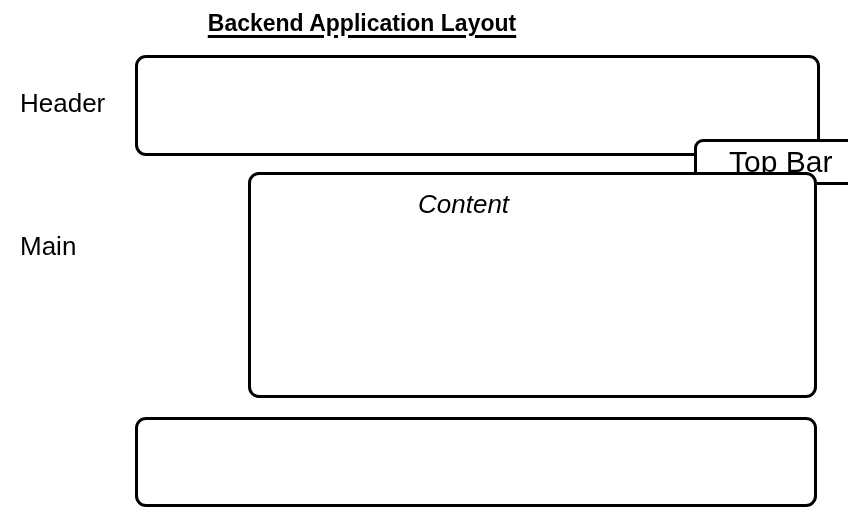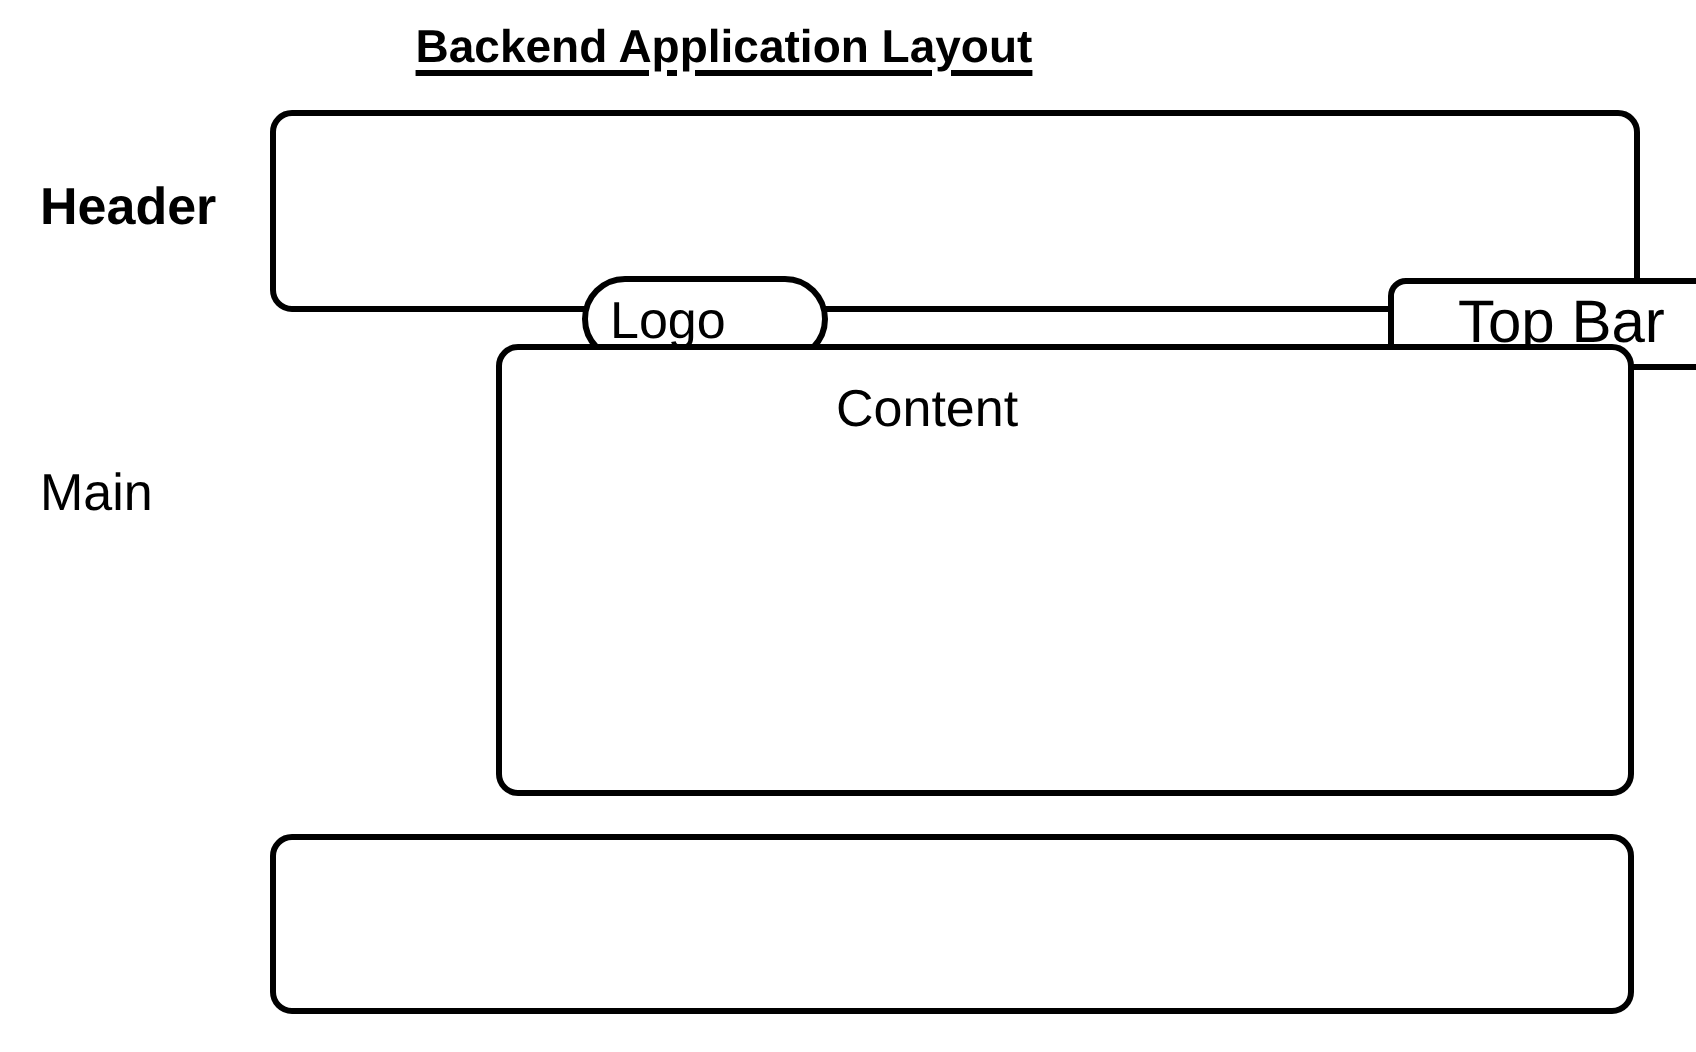--- a/index.html
+++ b/index.html
@@ -45,7 +45,7 @@
     white-space: nowrap;
     color: #000;
   }
-  #label-header { top: 90px; font-weight: bold; }
+  #label-header { top: 90px; }
   #label-main   { top: 233px; }
   #label-footer { top: 448px; }
 

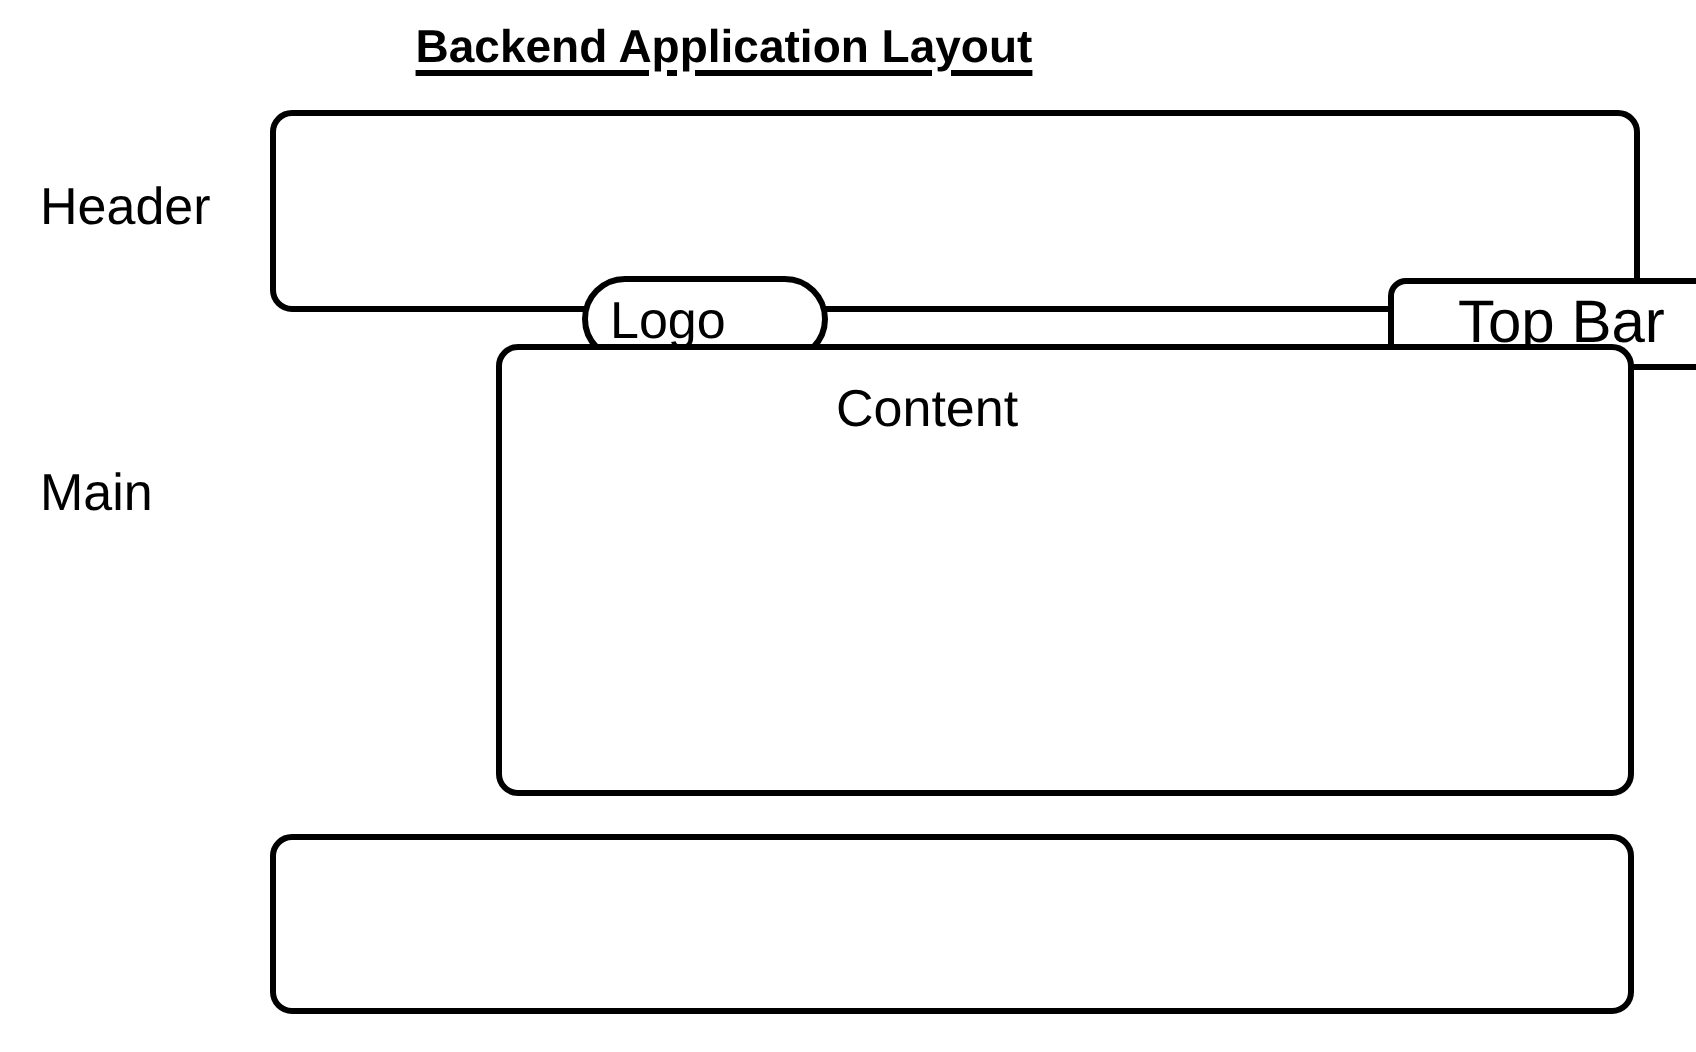--- a/index.html
+++ b/index.html
@@ -130,9 +130,6 @@
   <div class="row-label" id="label-main">Main</div>
 
   <div class="box" id="header-box">
-    <div class="box" id="logo-pill">
-      <span class="inner-text">Logo</span>
-    </div>
     <div class="box" id="topbar-box">
       <span class="inner-text">Top Bar</span>
     </div>

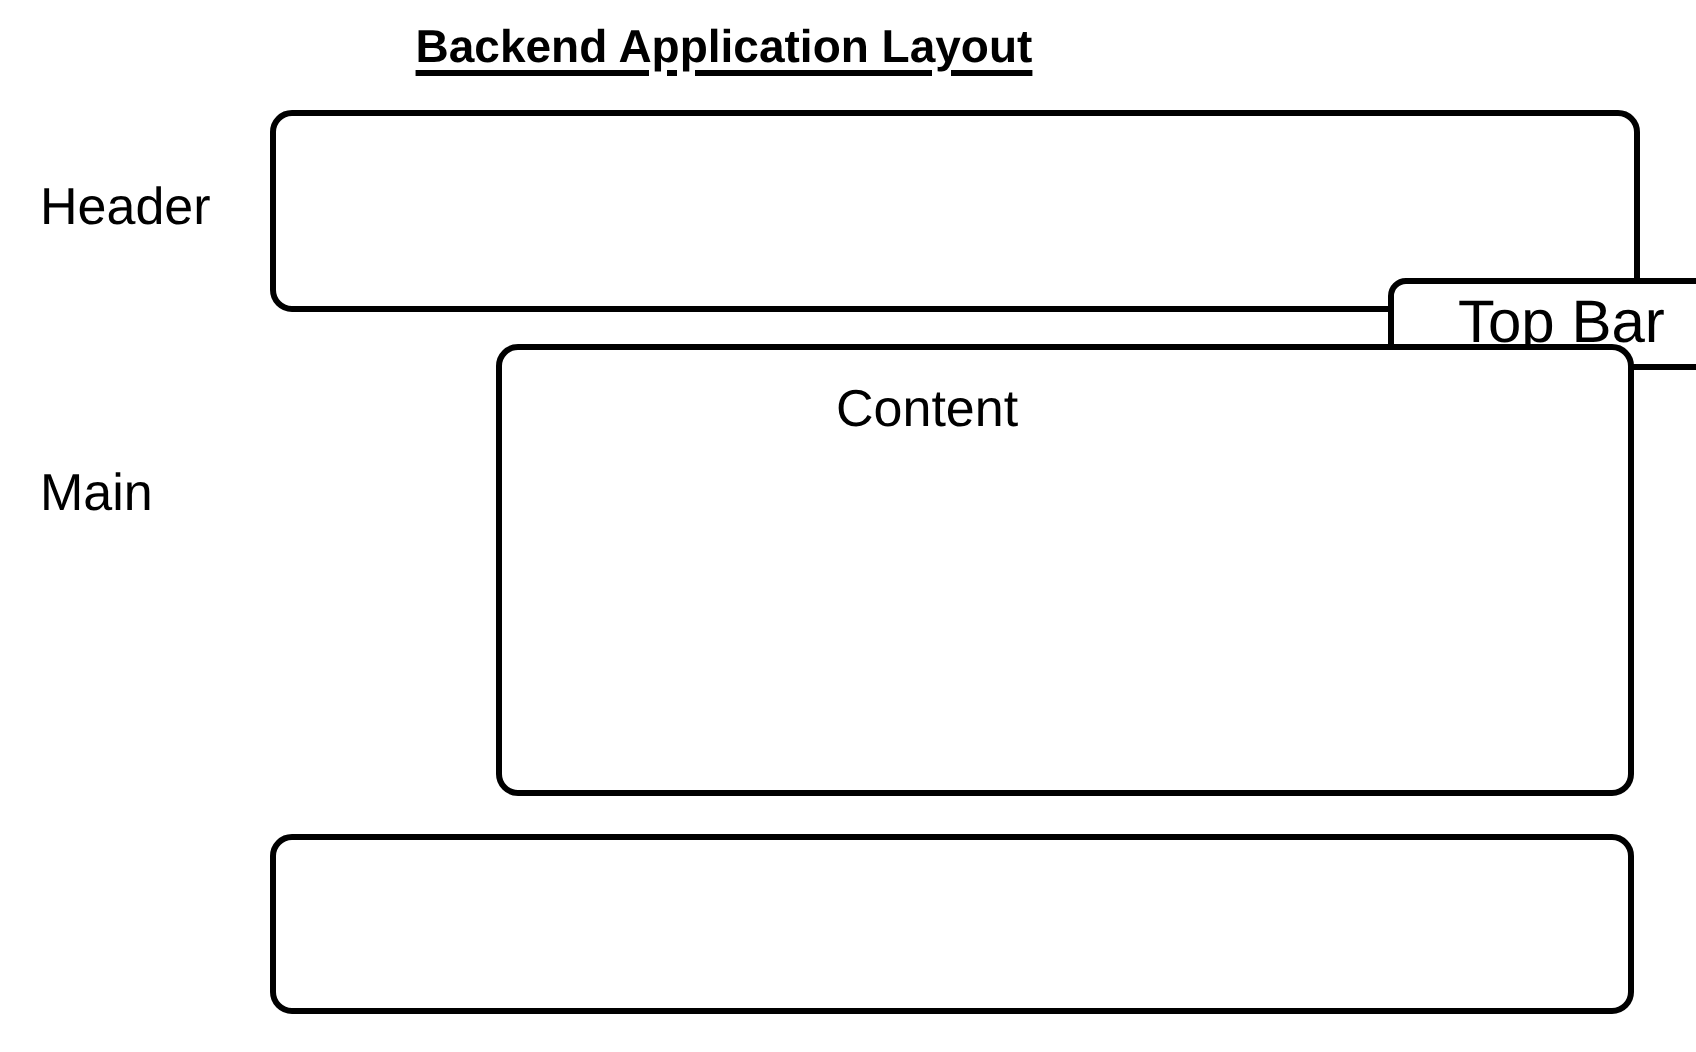--- a/index.html
+++ b/index.html
@@ -105,6 +105,7 @@
     left: 248px; top: 172px;
     width: 569px; height: 226px;
     border-radius: 11px;
+    font-style: italic;
   }
   #content-box .inner-text {
     position: absolute;

